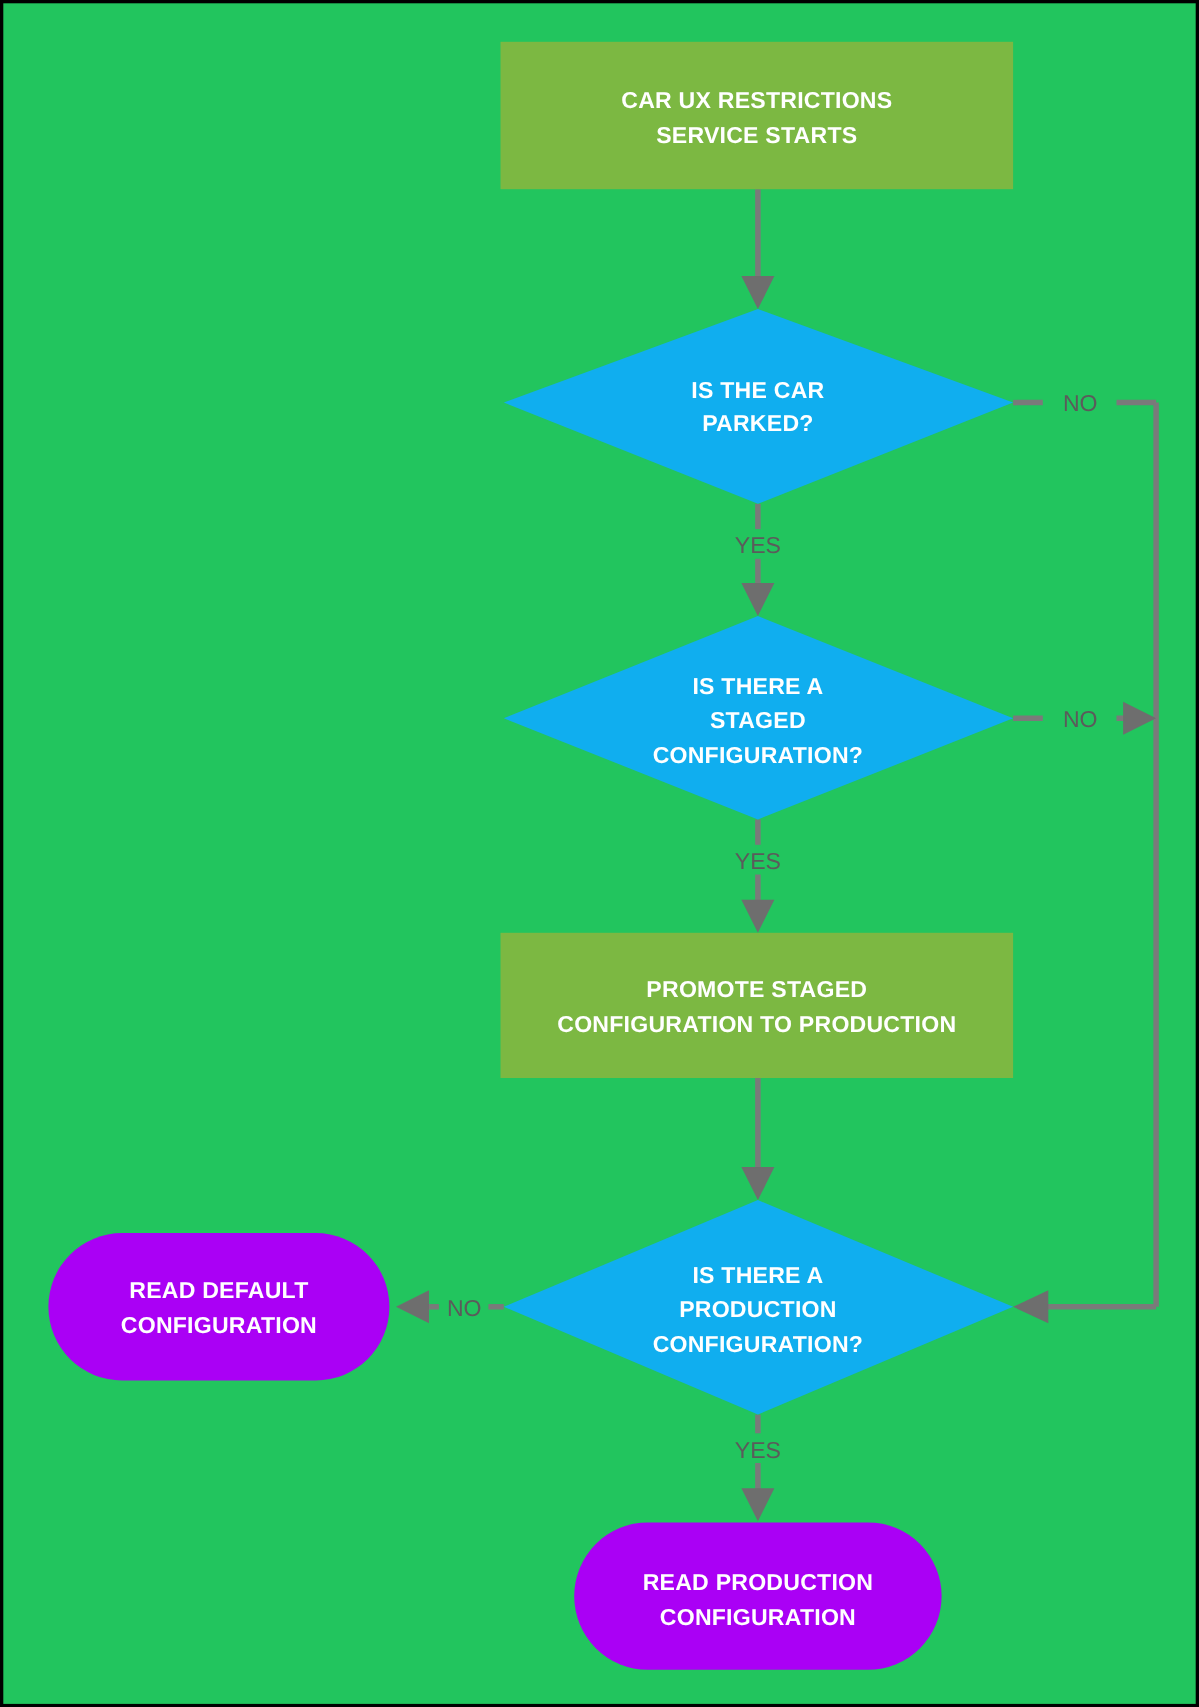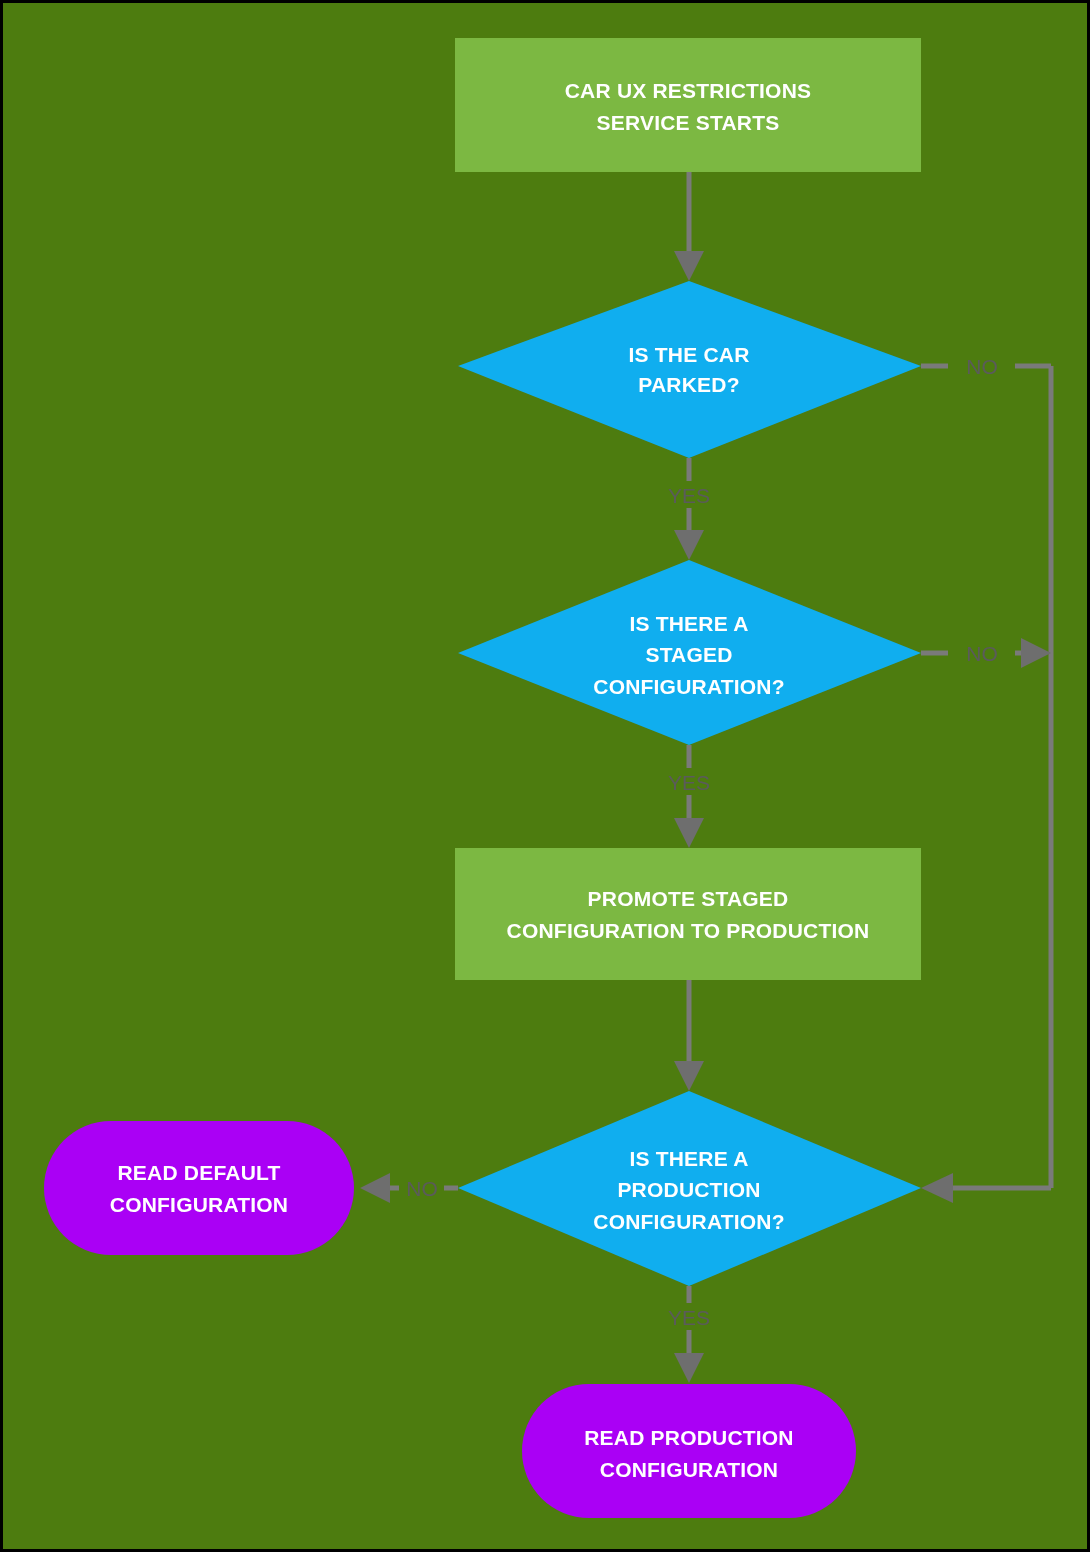--- a/index.html
+++ b/index.html
@@ -12,7 +12,7 @@
     position: relative;
     width: 1090px;
     height: 1552px;
-    background: #4d7c0f;
+    background: #22c55e;
     border: 3px solid #000000;
     box-sizing: border-box;
     overflow: hidden;

